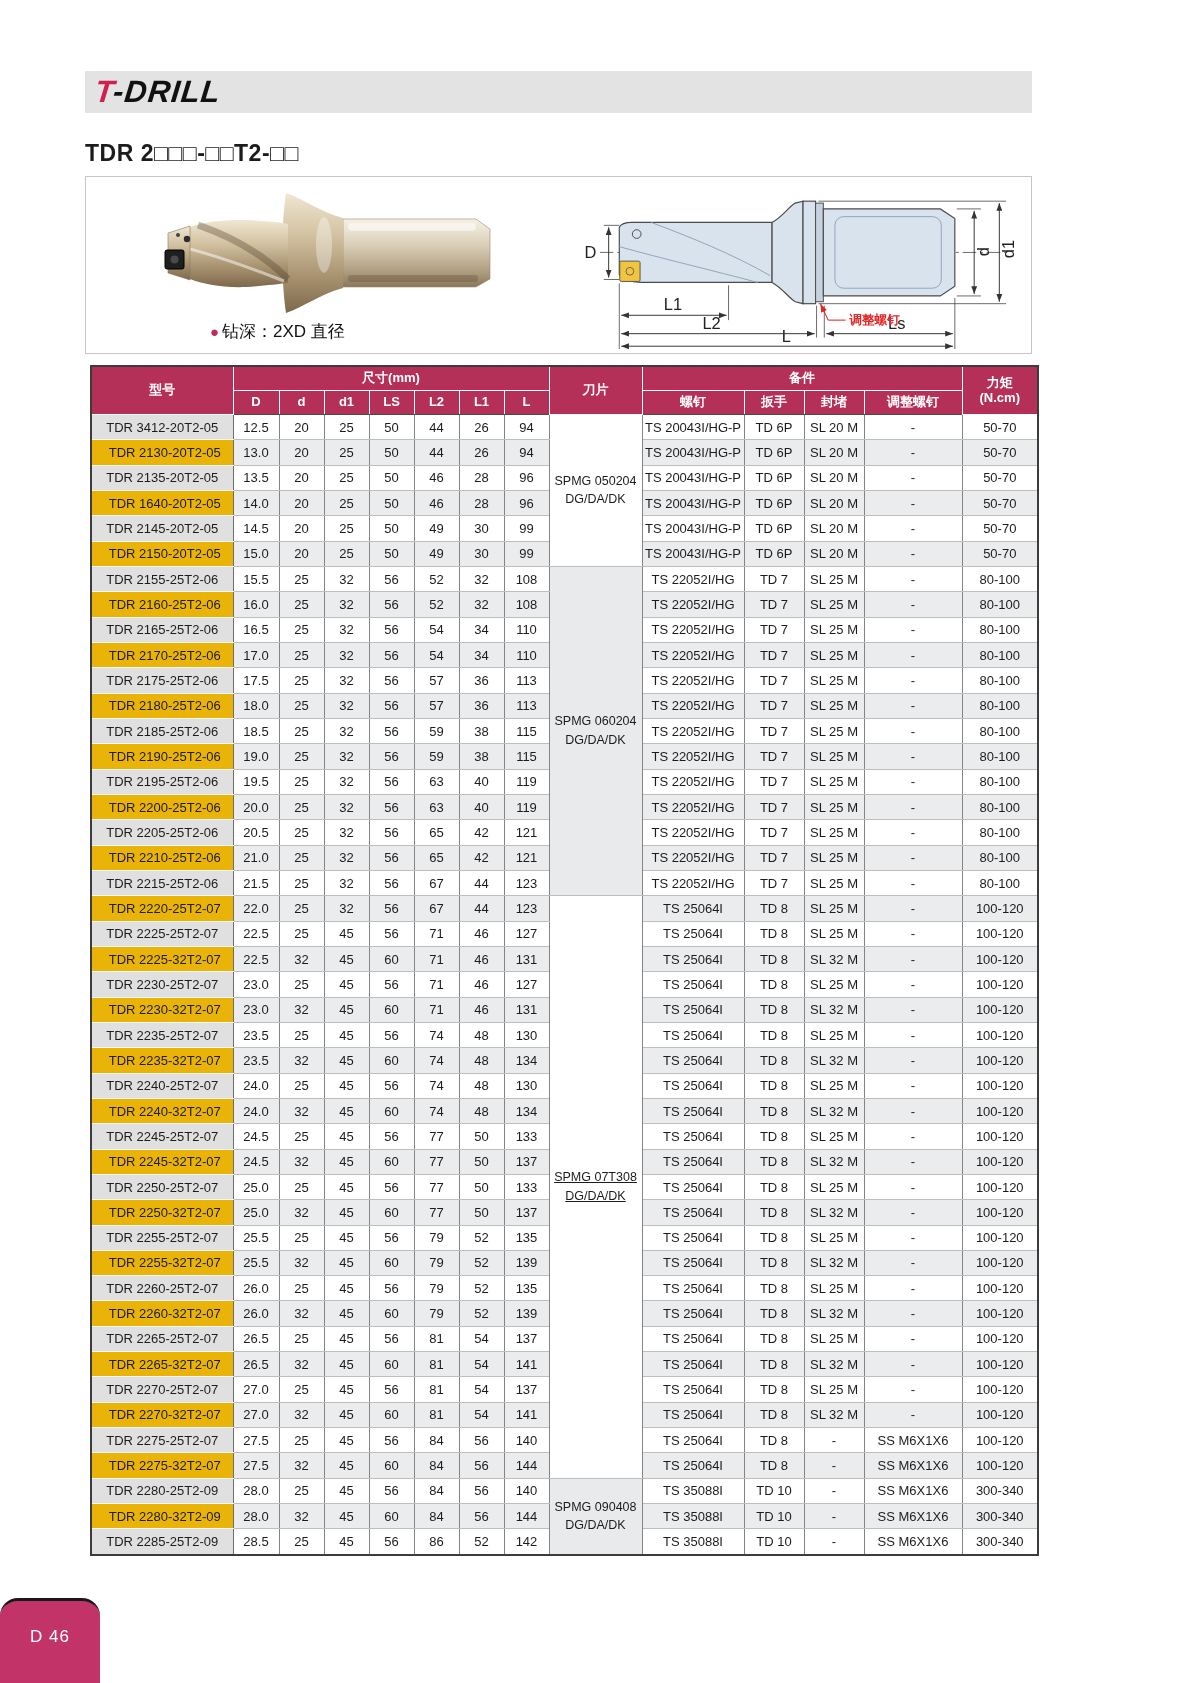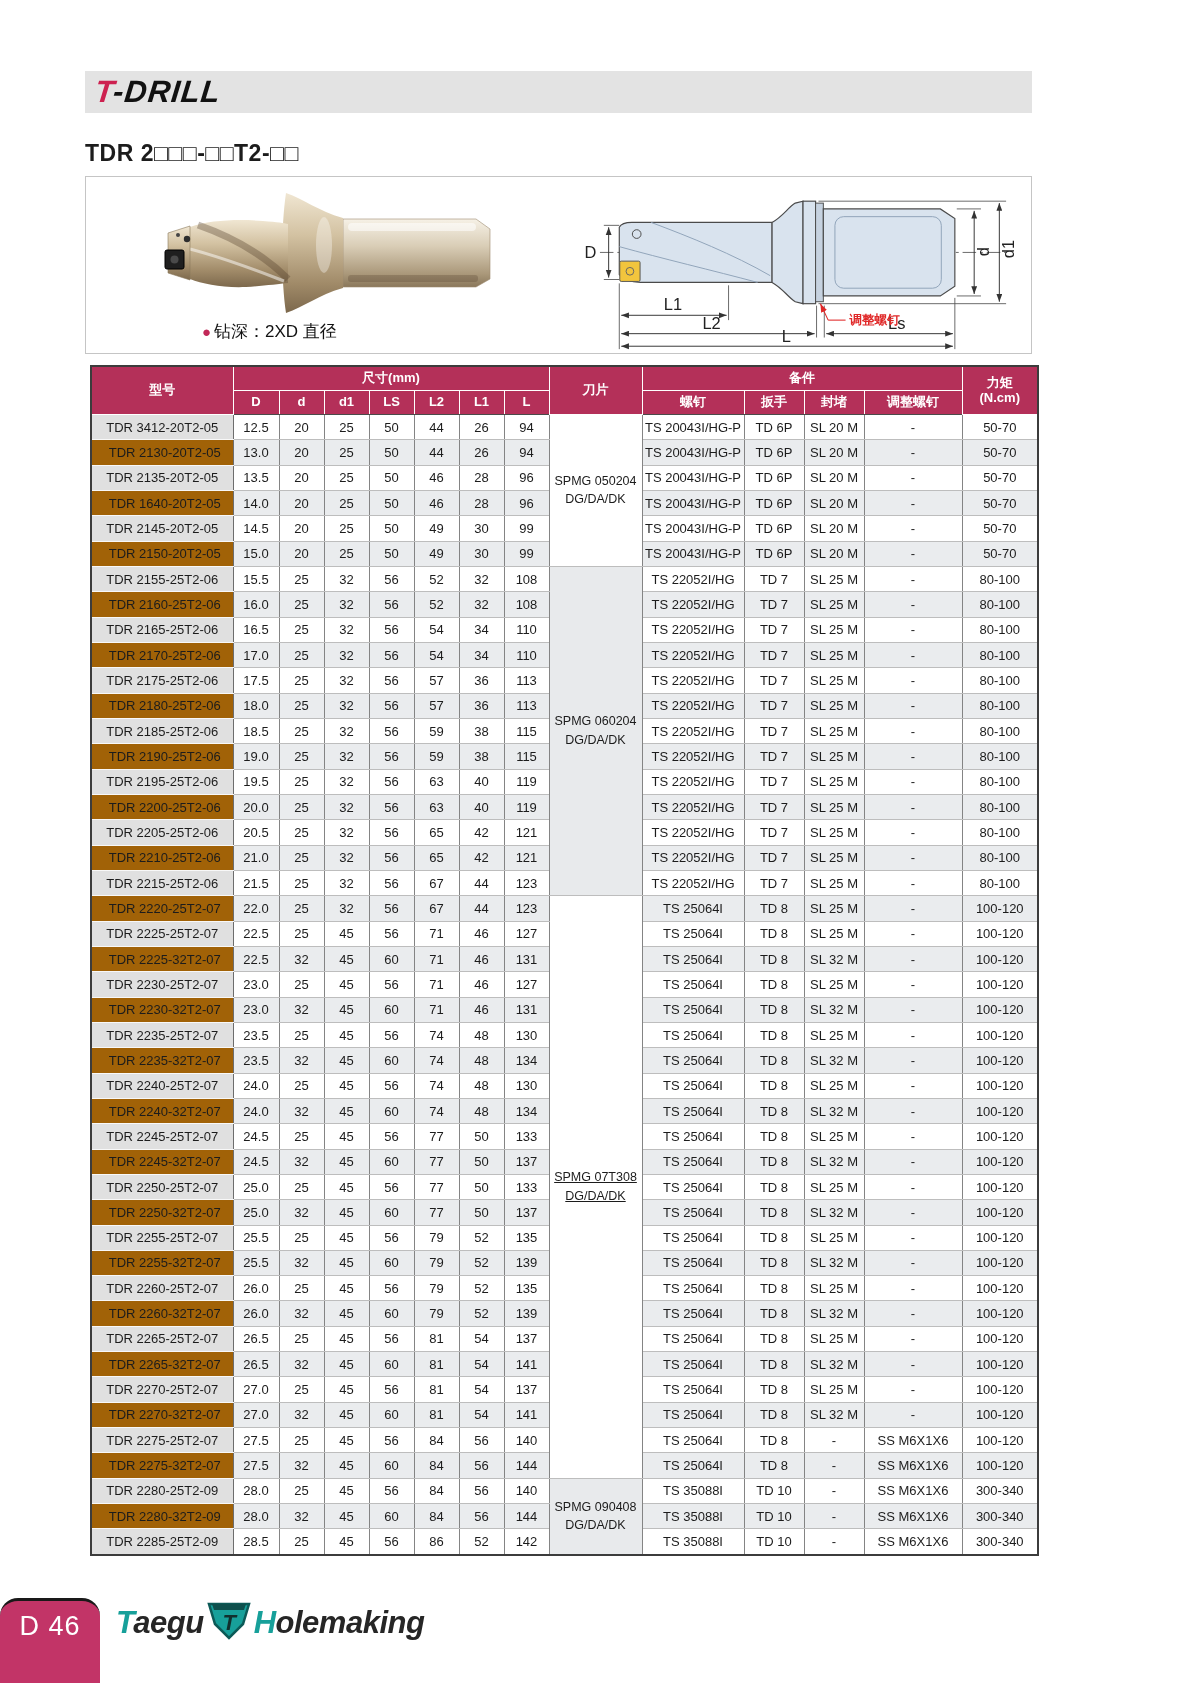--- a/index.html
+++ b/index.html
@@ -18,7 +18,7 @@
   .figure-box{position:absolute;left:85px;top:176px;width:945px;height:176px;border:1px solid #c5c5c5;background:#fff;}
   .drill-photo{position:absolute;left:52px;top:10px;}
   .drill-diagram{position:absolute;left:468px;top:0px;}
-  .depth-note{position:absolute;left:116px;bottom:10px;font-size:17px;color:#111;text-align:center;}
+  .depth-note{position:absolute;left:124px;bottom:10px;font-size:17px;color:#111;text-align:center;}
   .depth-note .bullet{color:#c22858;font-size:15px;margin-right:3px;}
 
   

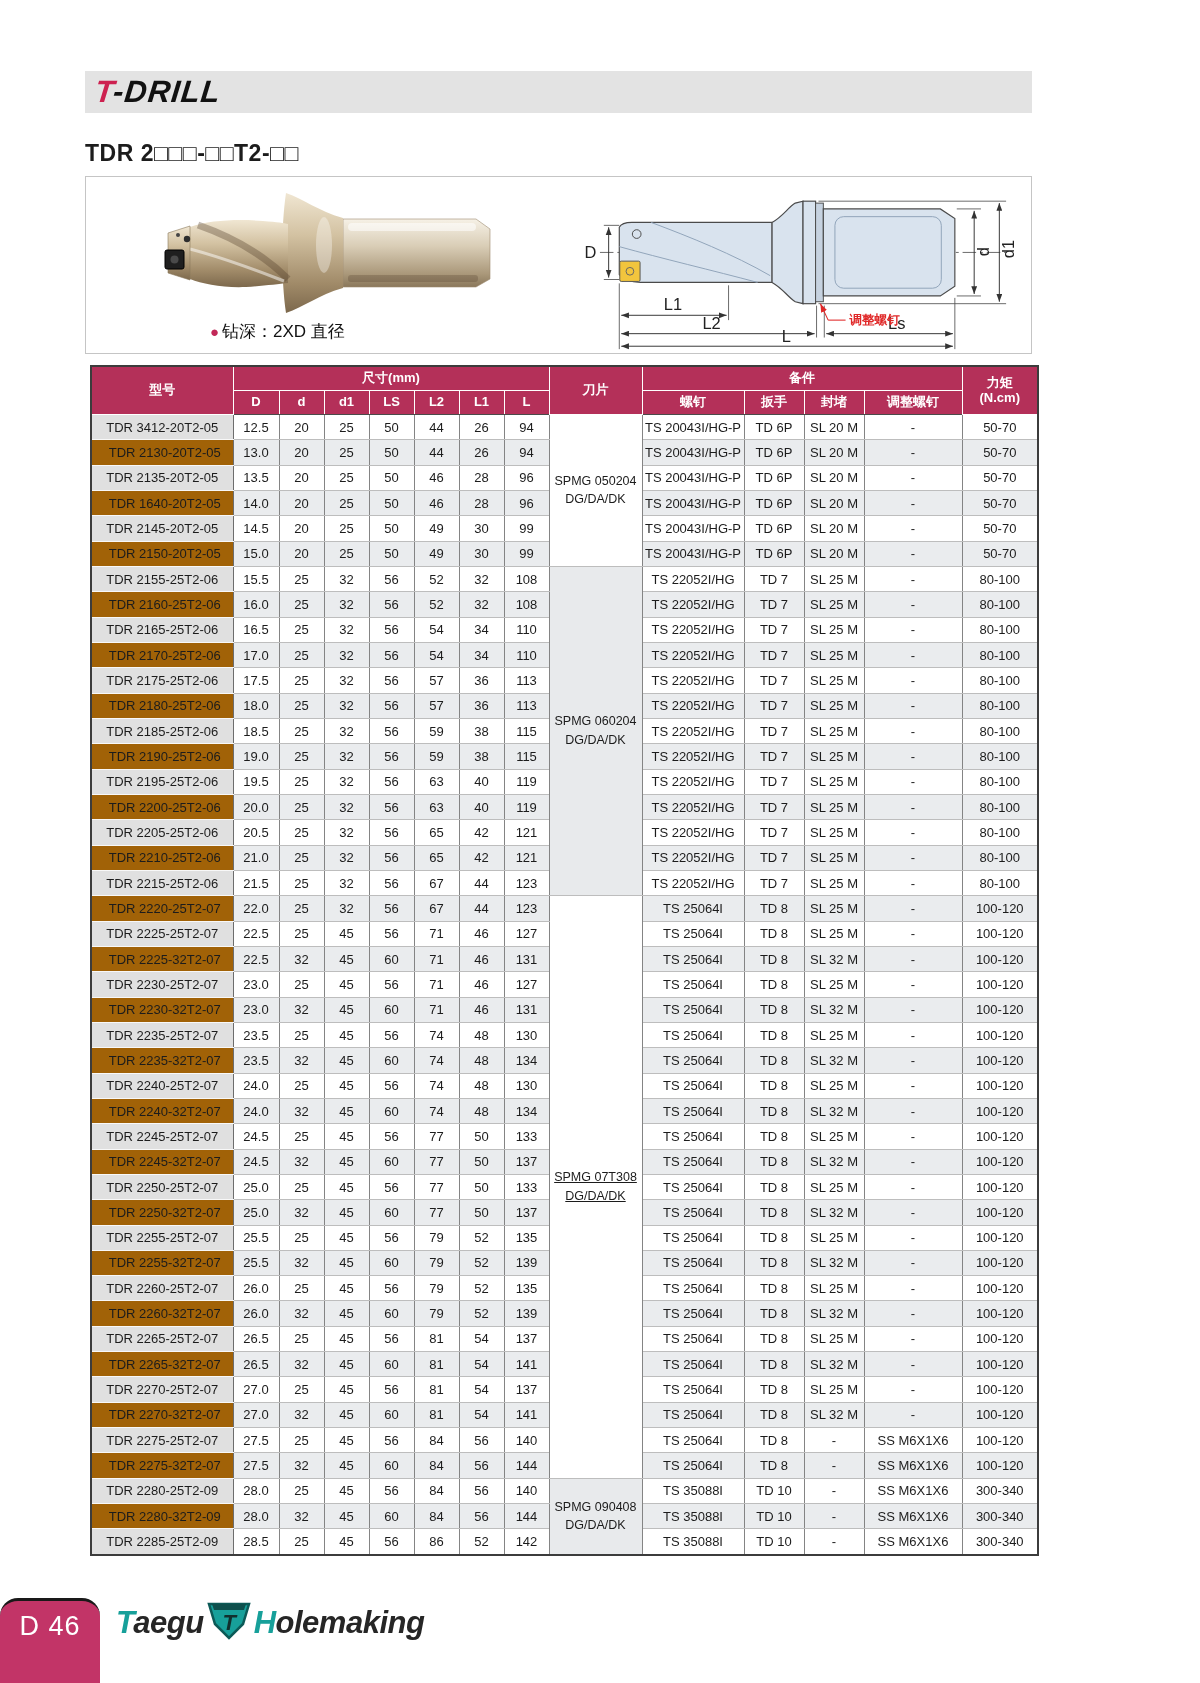--- a/index.html
+++ b/index.html
@@ -29,7 +29,7 @@
     border-left:1px solid #848484;border-right:1px solid #848484;border-top:1px solid #bdbdbd;border-bottom:1px solid #bdbdbd;background:#fff;white-space:nowrap;}
   .data-table tr.alt td{background:#eaecee;}
   .data-table td.col-model{background:#e0e0e0;border-top-color:#f8f8f8;border-bottom-color:#f8f8f8;border-right:1px solid #6d6d6d;}
-  .data-table tr.alt td.col-model{background:#a16207;padding-left:7px;}
+  .data-table tr.alt td.col-model{background:#eab308;padding-left:7px;}
   .data-table td.col-insert{background:#fff;font-size:12.5px;line-height:1.5;}
   .data-table tr.alt td.col-insert{background:#fff;text-decoration:underline;}
   .data-table td.col-insert.shaded{background:#e8eaec !important;}

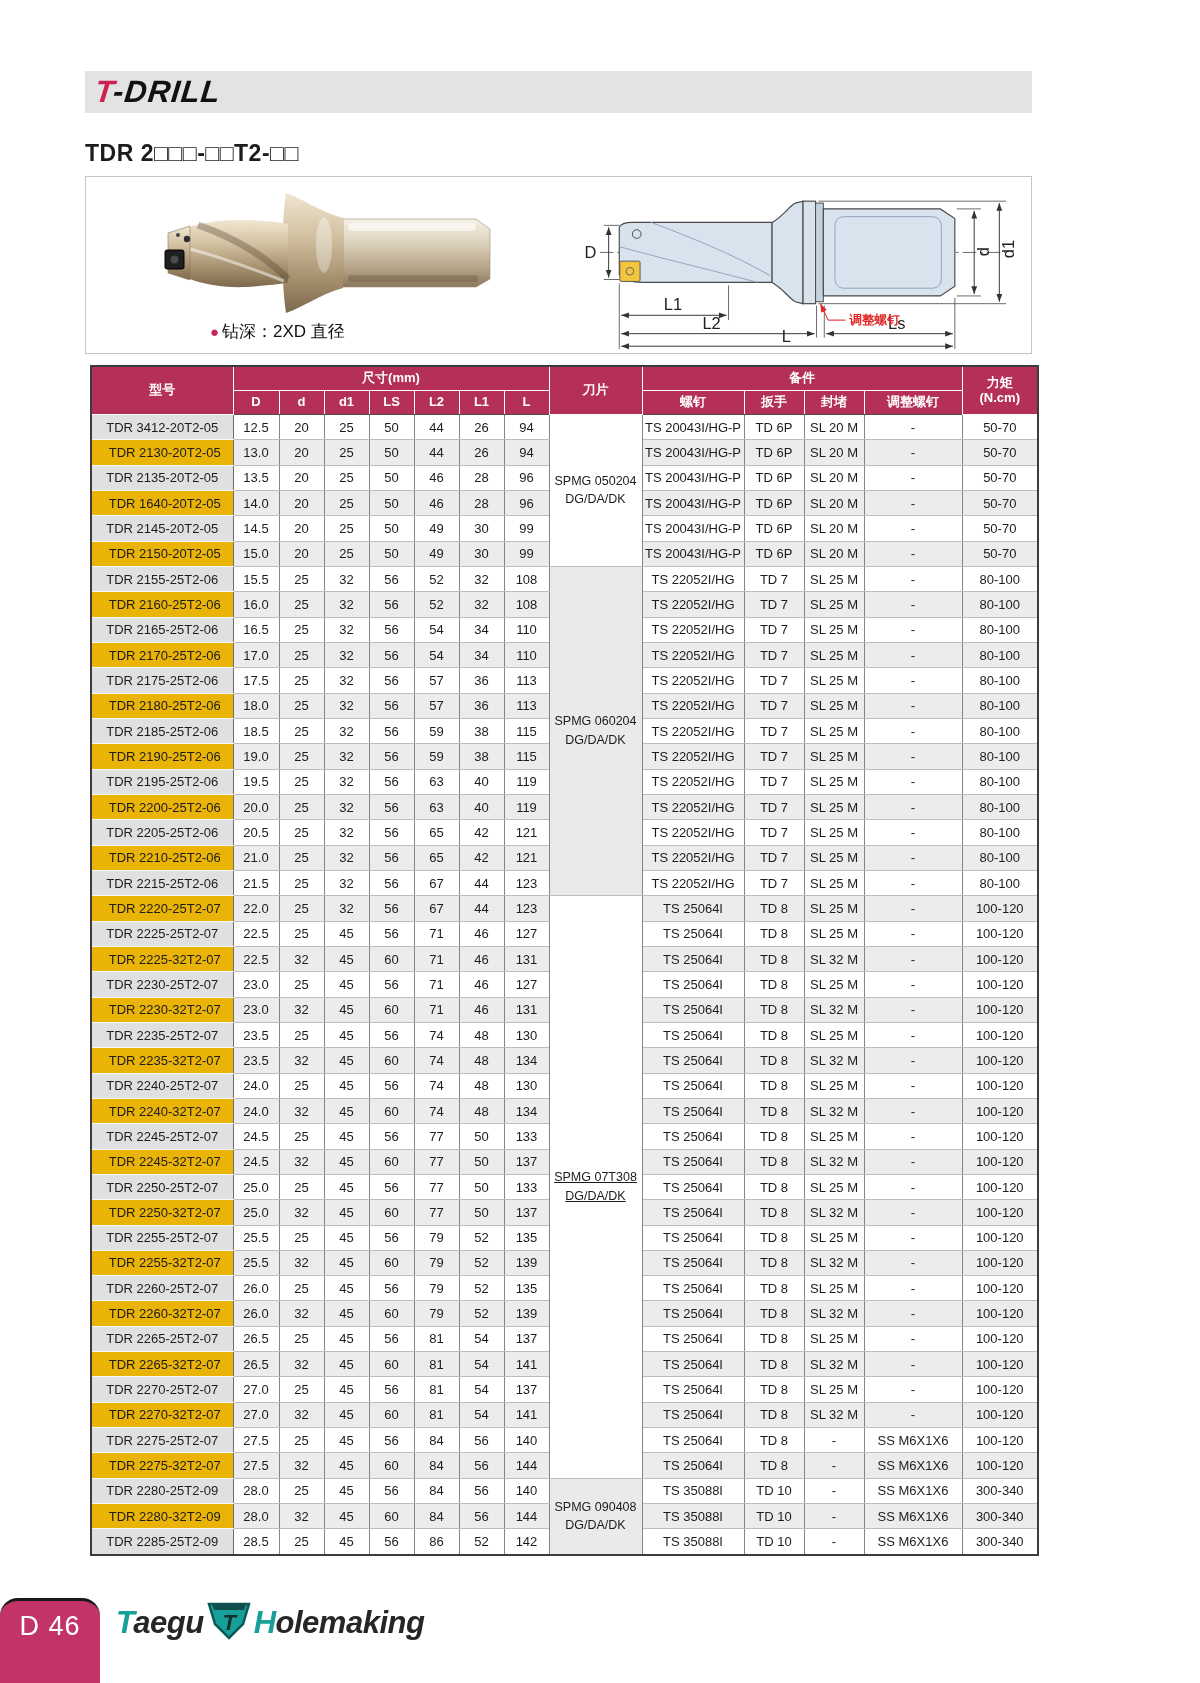--- a/index.html
+++ b/index.html
@@ -37,7 +37,7 @@
 
   
   .page-tab{position:absolute;left:0;top:1598px;width:100px;height:85px;background:#c23467;border-radius:18px 18px 0 0;border-top:3px solid #191919;color:#fff;text-align:center;}
-  .page-tab .num{margin-top:10px;font-size:27px;letter-spacing:1px;}
+  .page-tab .num{margin-top:26px;font-size:17px;letter-spacing:1px;}
   .taegu-logo{position:absolute;left:116px;top:1599px;display:flex;align-items:flex-start;font-style:italic;font-weight:900;font-size:31px;letter-spacing:-.5px;color:#262626;}
   .taegu-logo .teal{color:#17a09a;}
   .taegu-logo .word{margin-top:6px;}

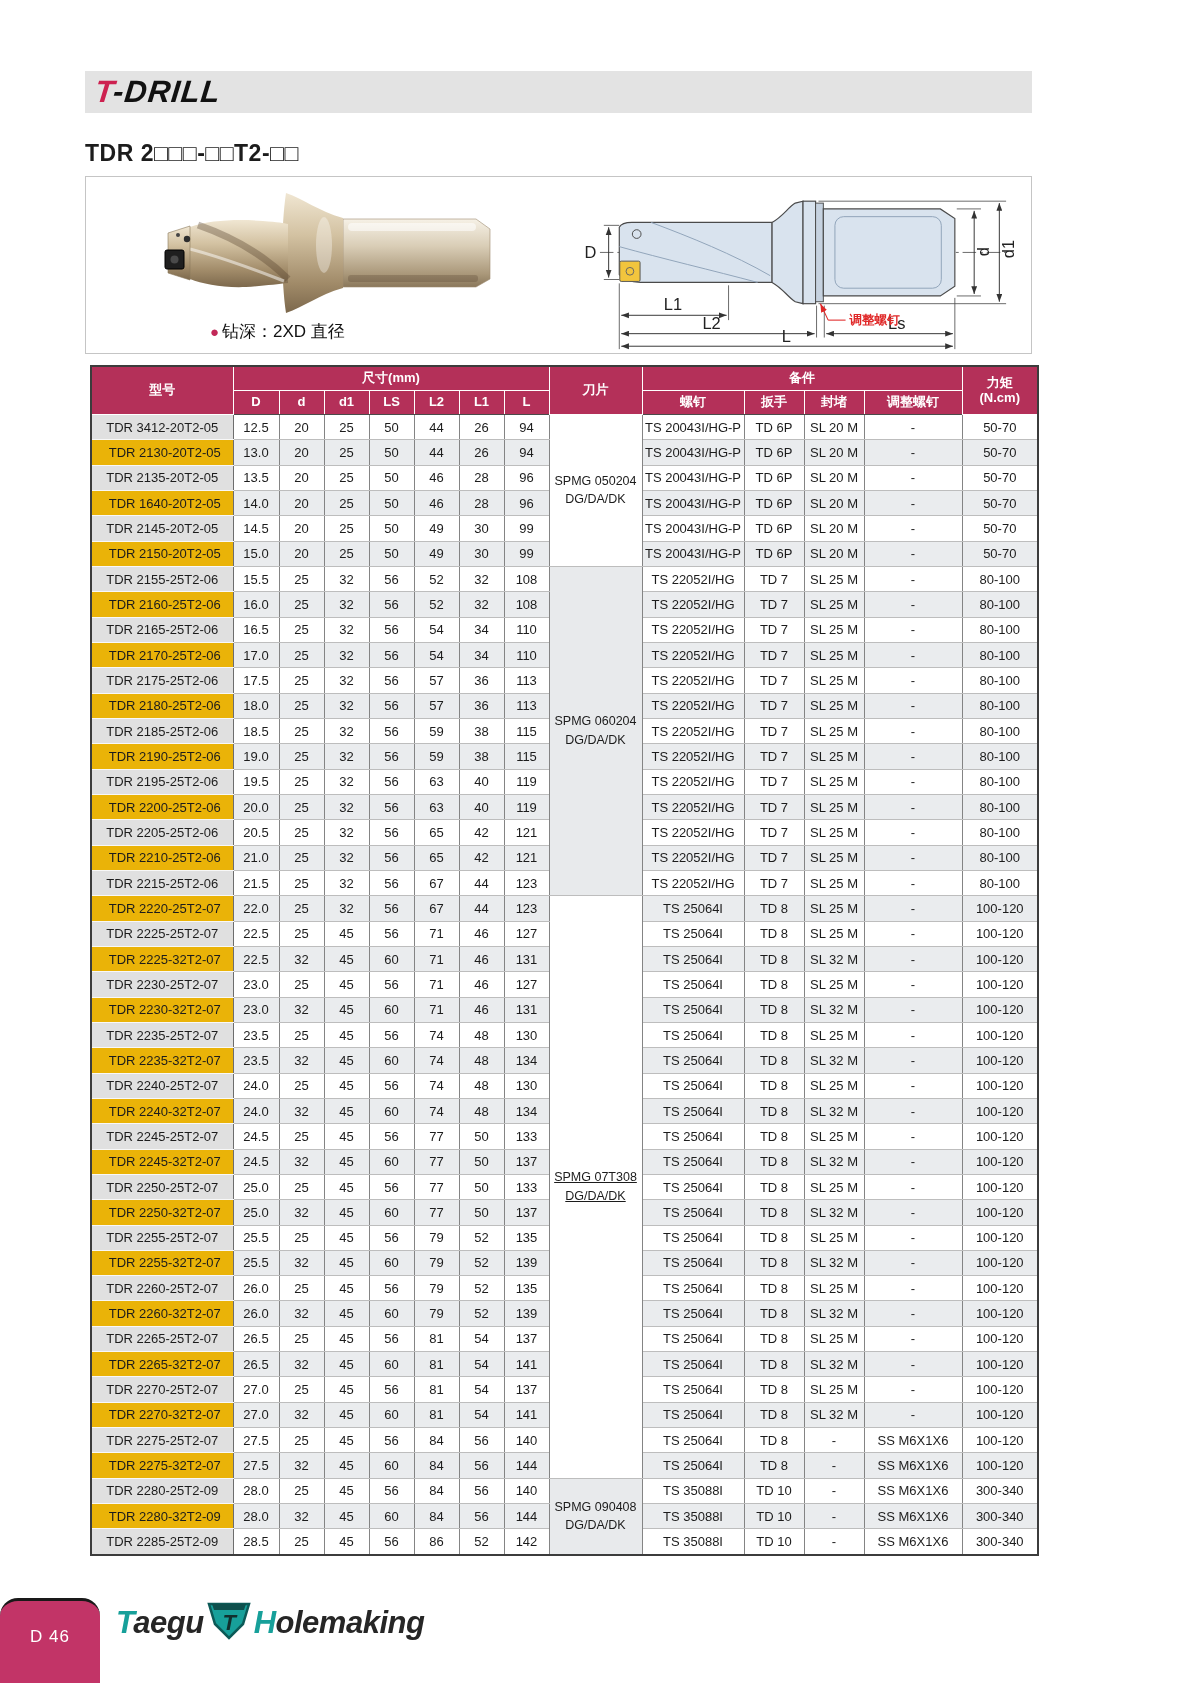--- a/index.html
+++ b/index.html
@@ -901,15 +901,6 @@
   <div class="page-tab">
     <div class="num">D 46</div>
   </div>
-  <div class="taegu-logo">
-    <span class="word"><span class="teal">T</span><span>aegu</span></span>
-    <svg class="shield" width="46" height="42" viewBox="0 0 46 42">
-      <path d="M3,5 L43,5 L37,25 L23,39 L9,25 Z" fill="#17a09a" stroke="#0c5a57" stroke-width="2.5"></path>
-      <path d="M6,5 L40,5 L38,11 L8,11 Z" fill="#0e4f4c"></path>
-      <text x="23" y="31" text-anchor="middle" font-size="22" font-weight="bold" font-style="italic" fill="#11302e">T</text>
-    </svg>
-    <span class="word"><span class="teal">H</span><span>olemaking</span></span>
-  </div>
 
 </div>
 

